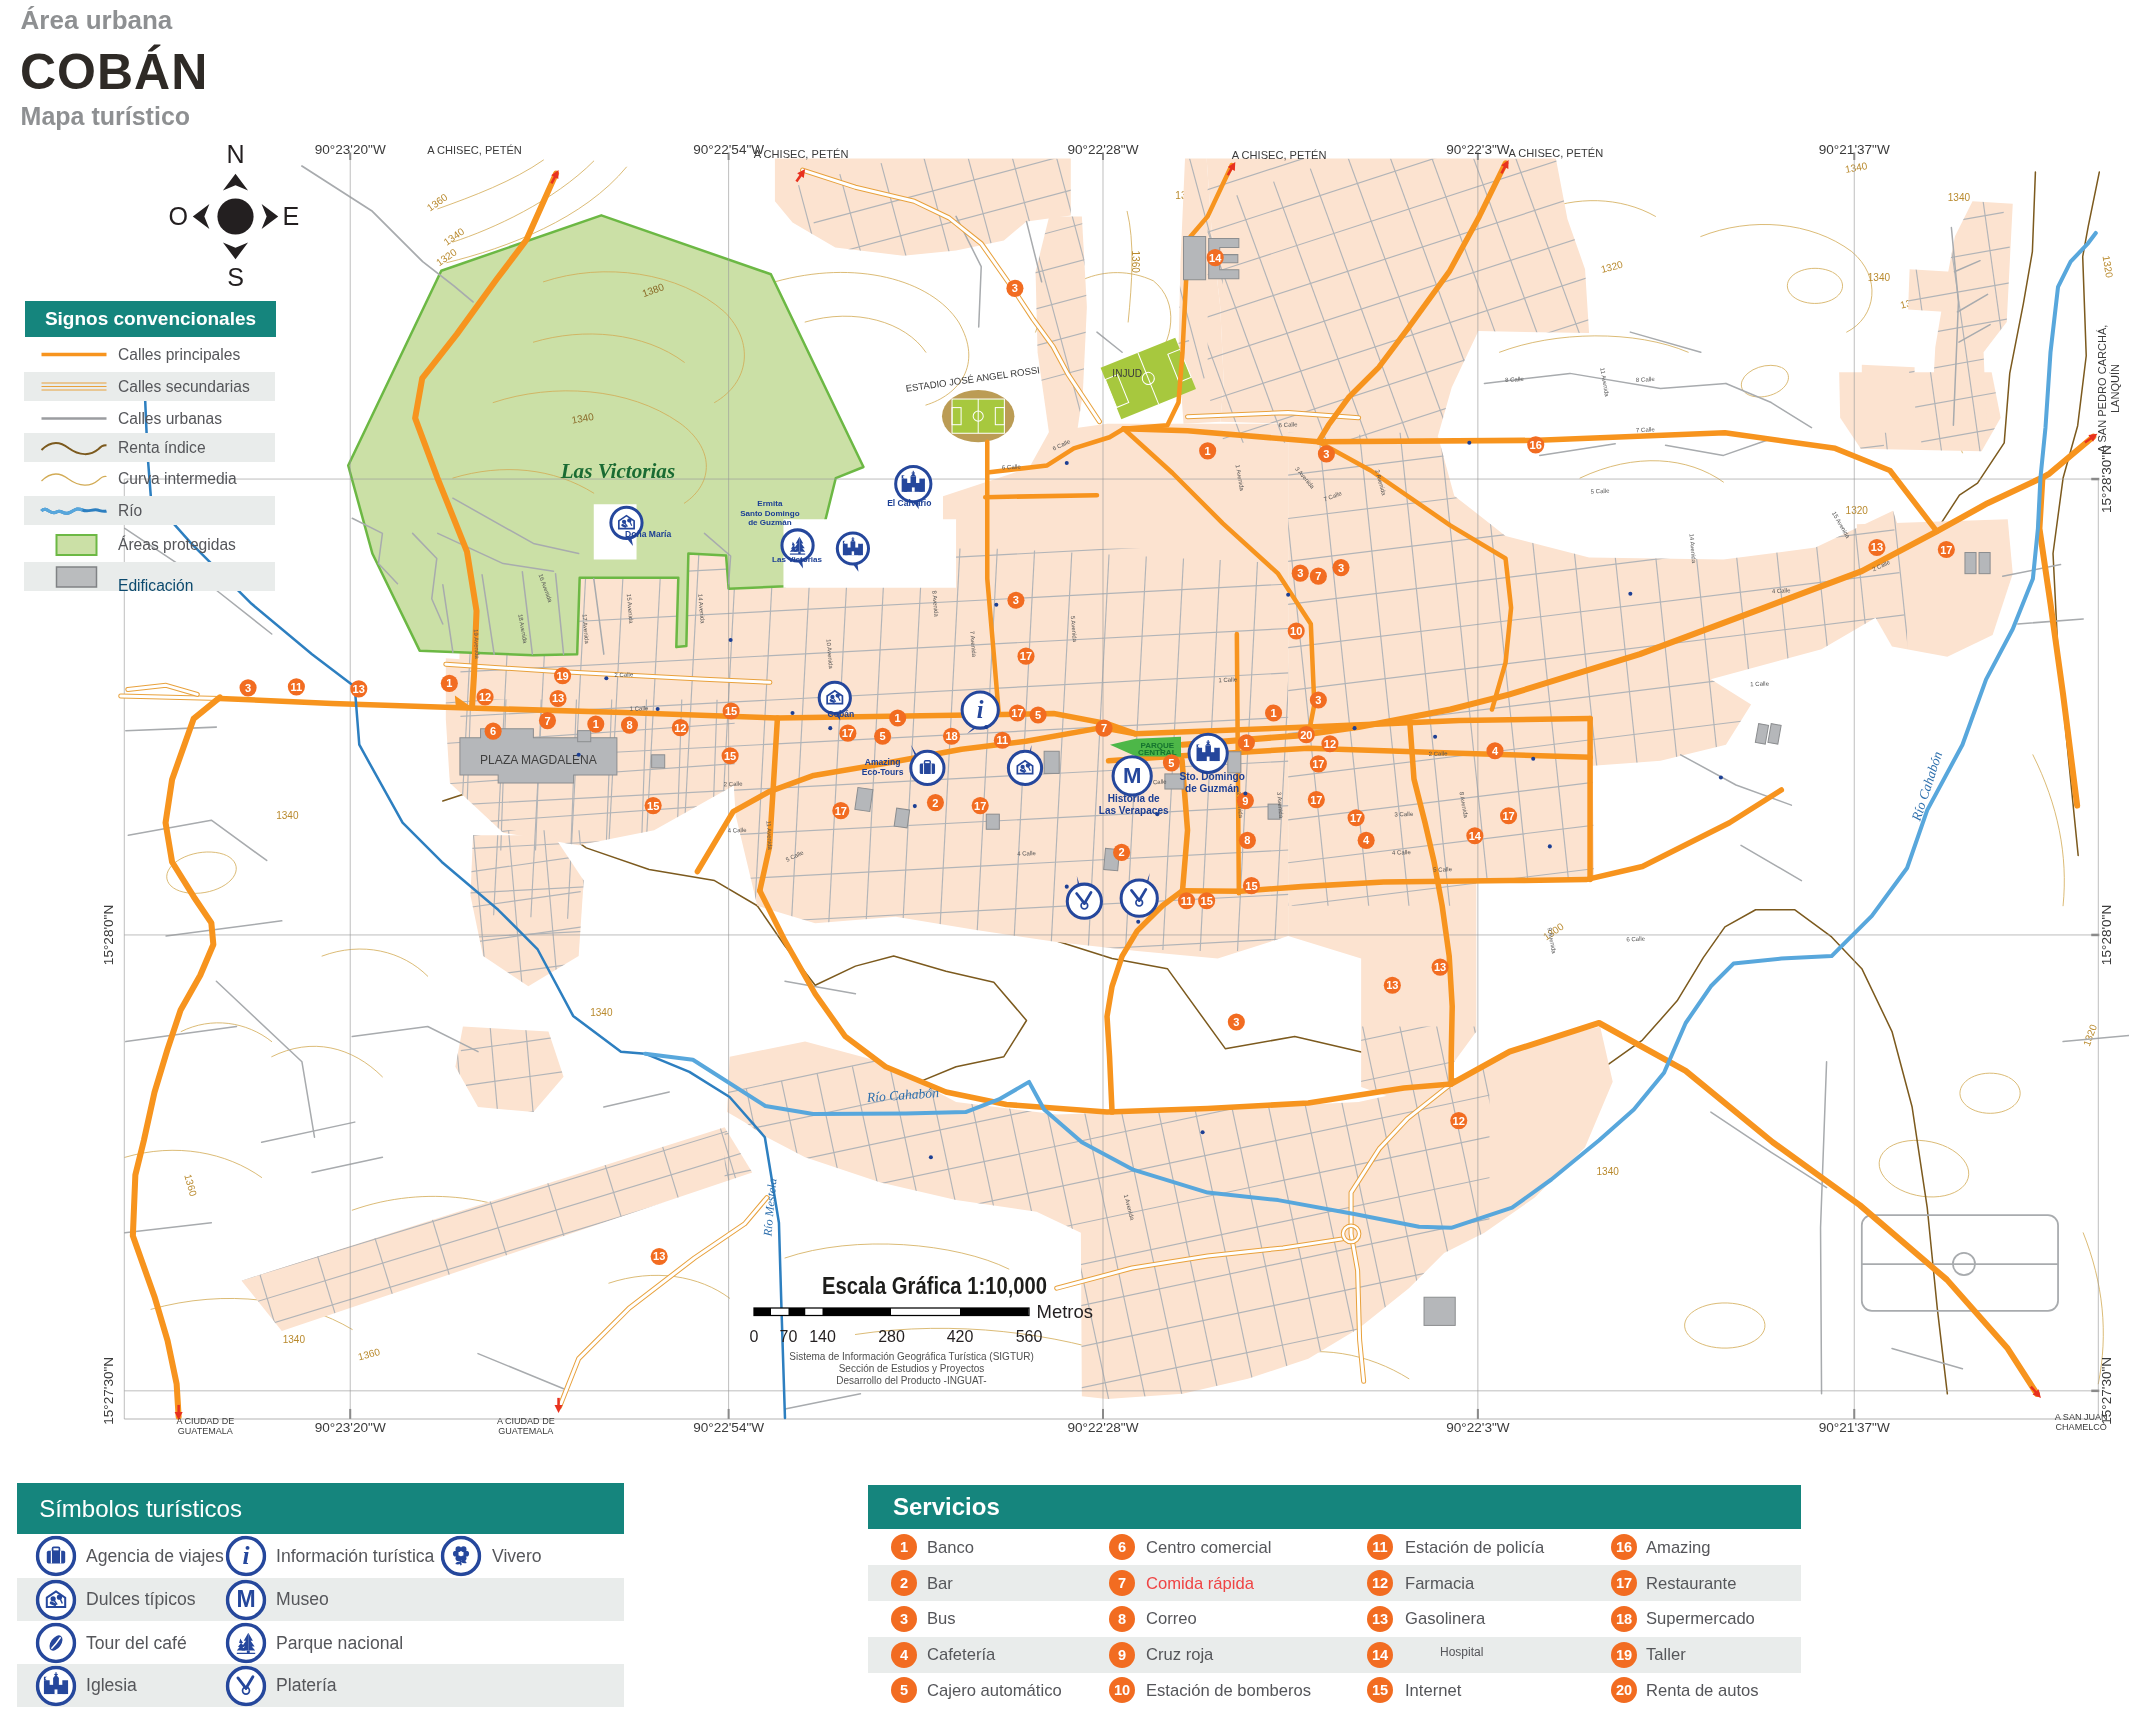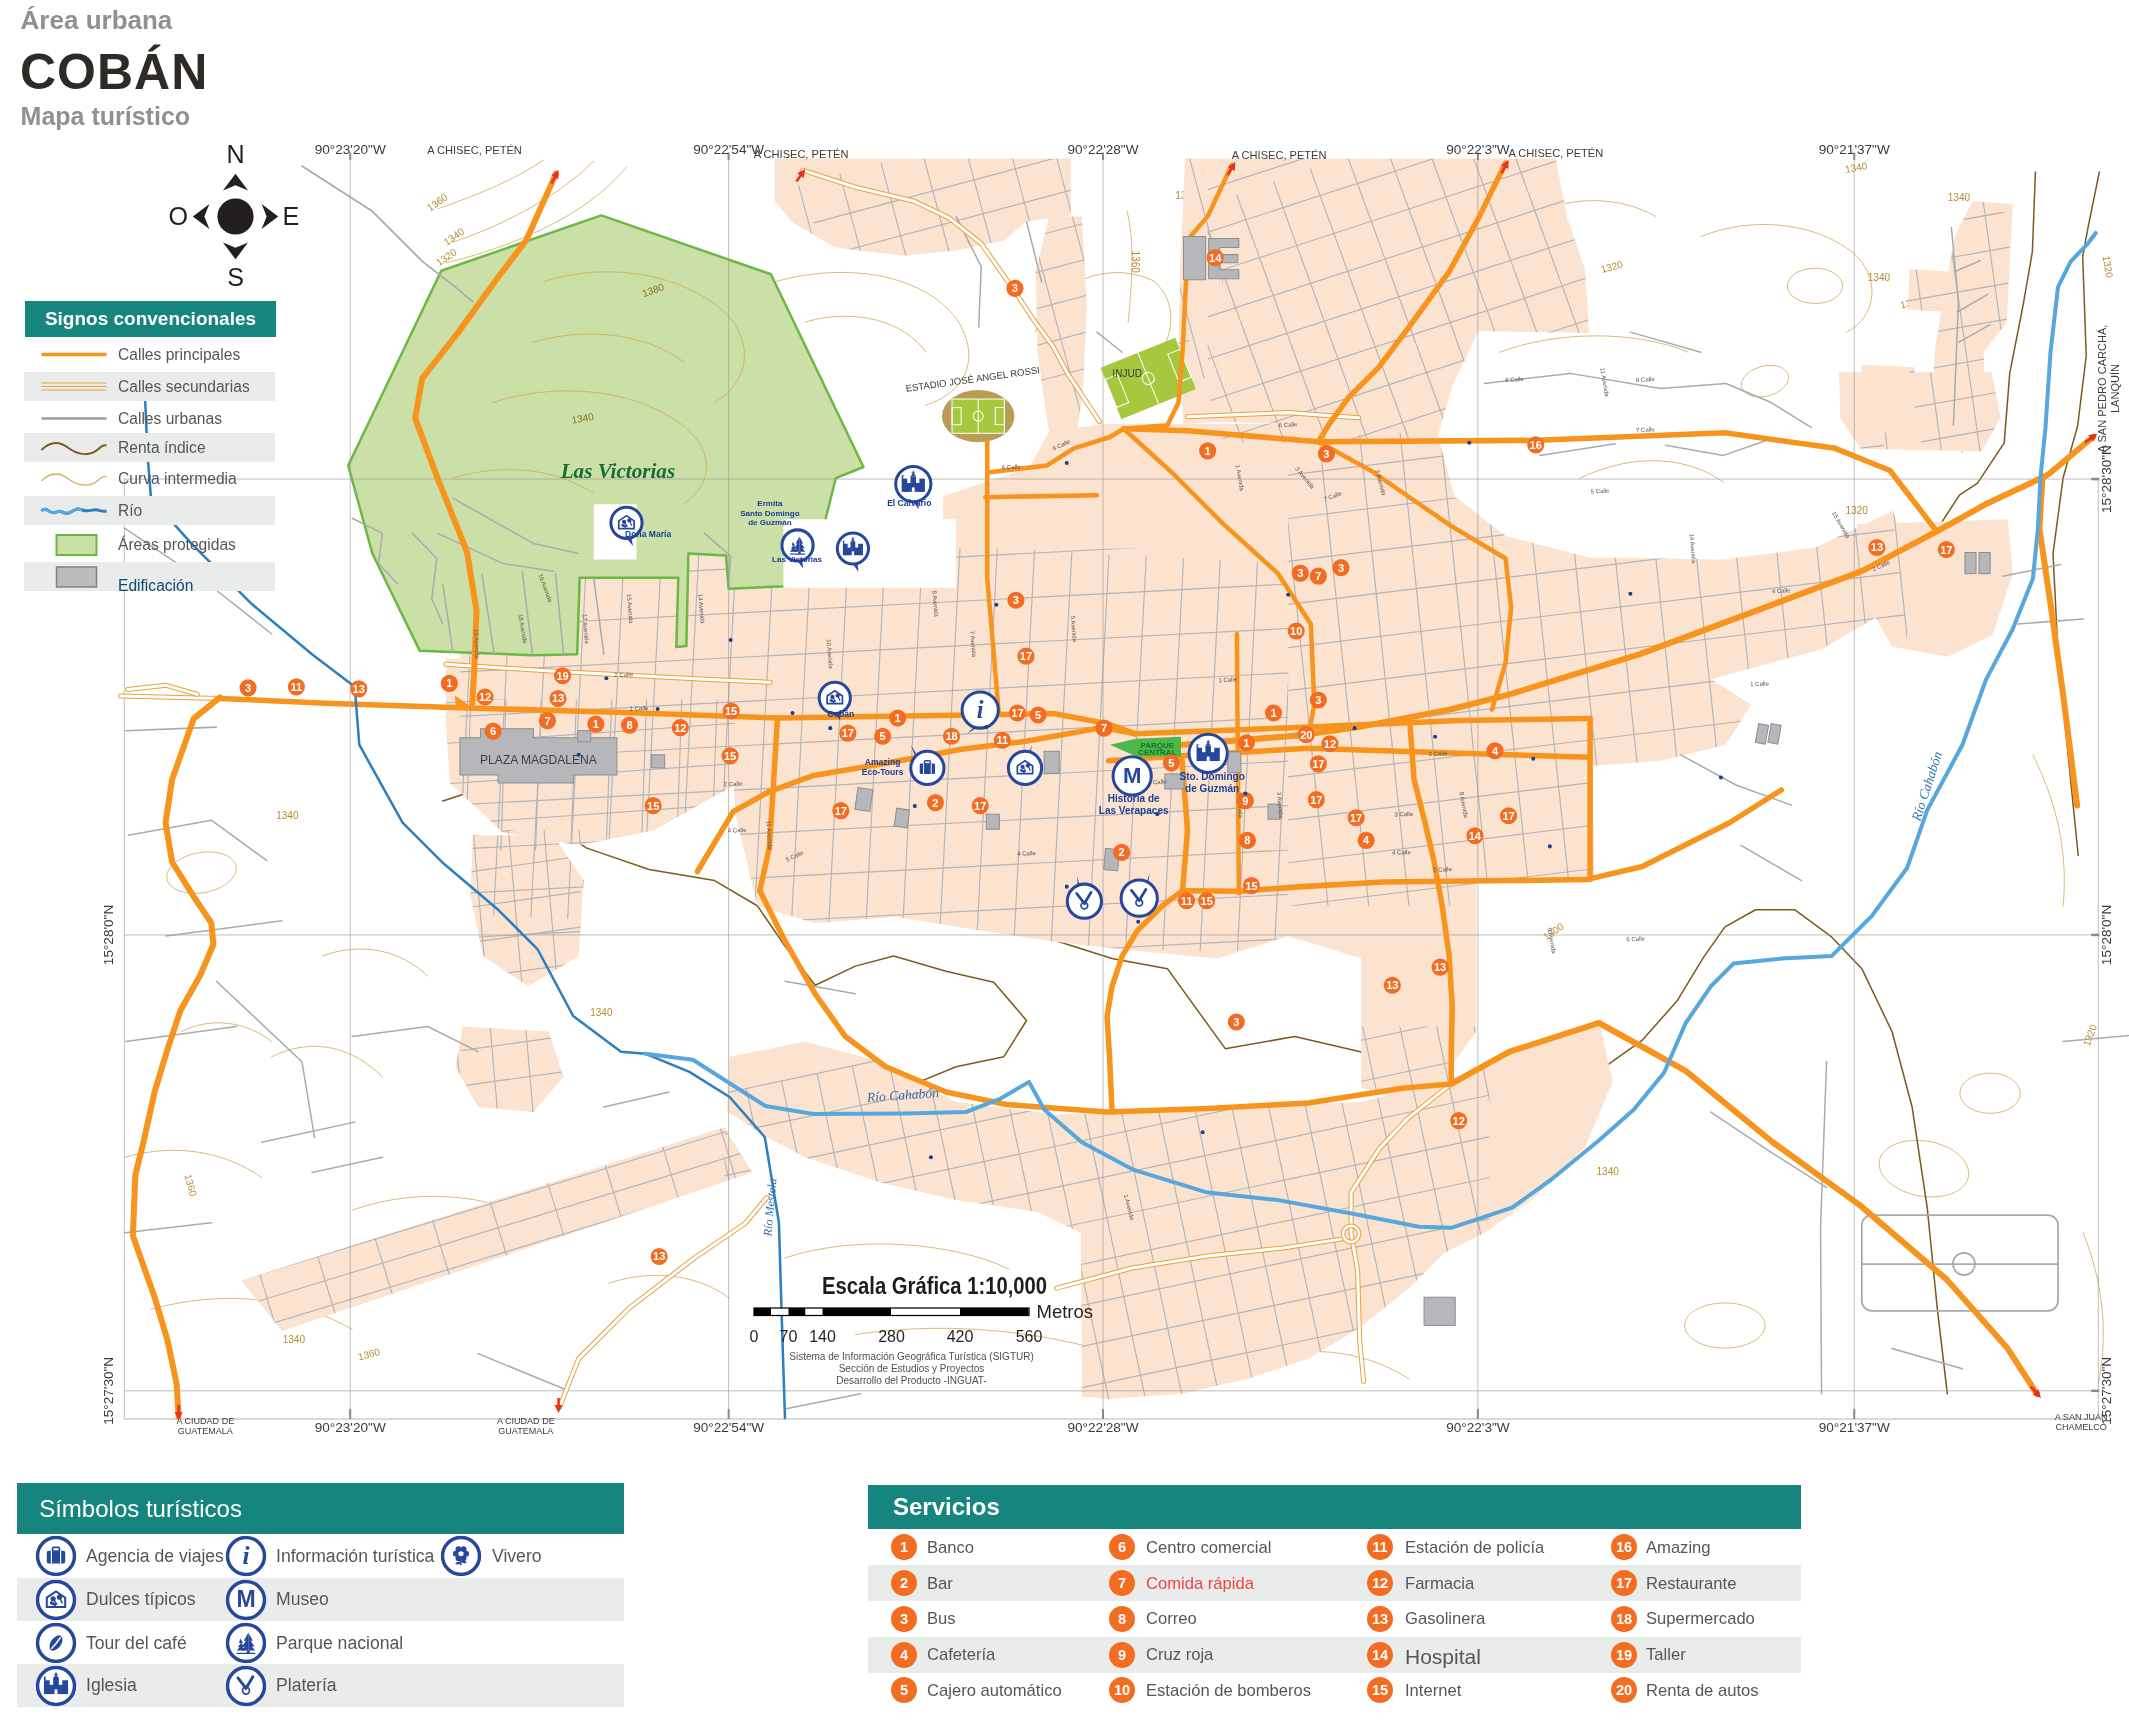--- a/index.html
+++ b/index.html
@@ -1151,7 +1151,7 @@
 <div style="position:absolute;left:1367px;top:1606px;width:26px;height:26px;border-radius:50%;background:#f26c21;color:#fff;font-size:14.6px;font-weight:bold;display:flex;align-items:center;justify-content:center">13</div>
 <div style="position:absolute;left:1405px;top:1609px;font-size:16.6px;color:#55565a">Gasolinera</div>
 <div style="position:absolute;left:1367px;top:1642px;width:26px;height:26px;border-radius:50%;background:#f26c21;color:#fff;font-size:14.6px;font-weight:bold;display:flex;align-items:center;justify-content:center">14</div>
-<div style="position:absolute;left:1405px;top:1645px;font-size:21px;color:#55565a">Hospital</div>
+<div style="position:absolute;left:1440px;top:1645px;font-size:12px;color:#55565a">Hospital</div>
 <div style="position:absolute;left:1367px;top:1677px;width:26px;height:26px;border-radius:50%;background:#f26c21;color:#fff;font-size:14.6px;font-weight:bold;display:flex;align-items:center;justify-content:center">15</div>
 <div style="position:absolute;left:1405px;top:1681px;font-size:16.6px;color:#55565a">Internet</div>
 <div style="position:absolute;left:1611px;top:1534px;width:26px;height:26px;border-radius:50%;background:#f26c21;color:#fff;font-size:14.6px;font-weight:bold;display:flex;align-items:center;justify-content:center">16</div>

